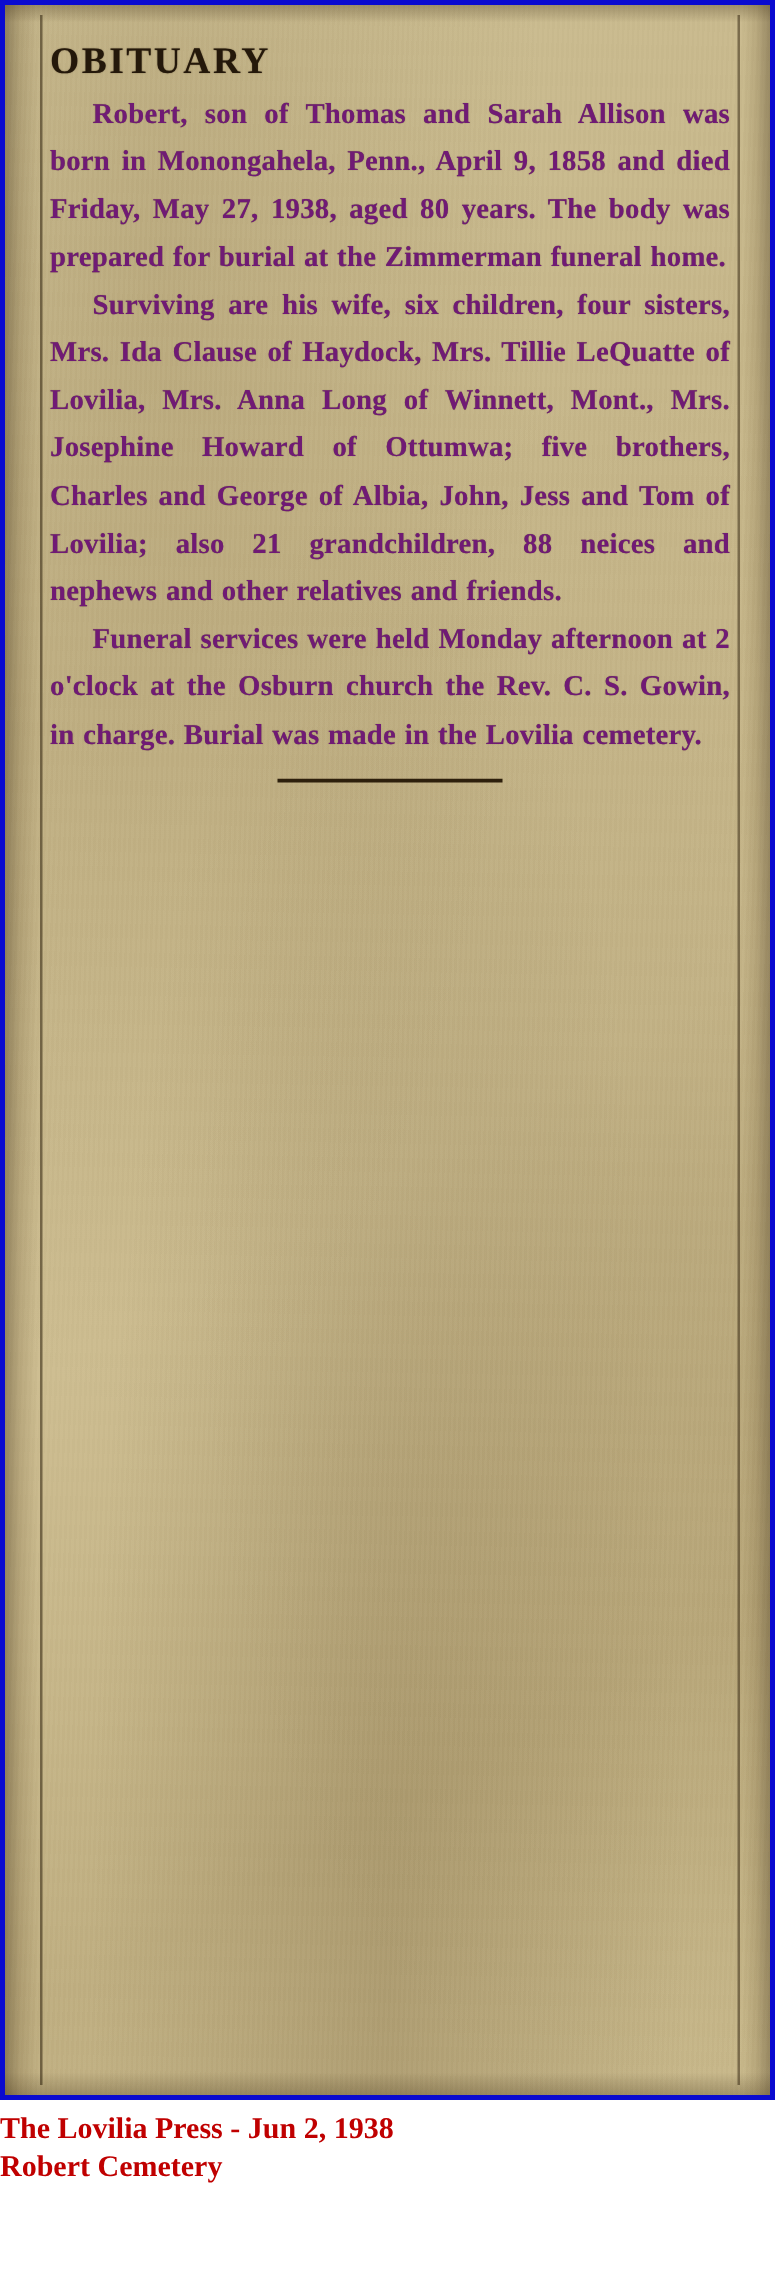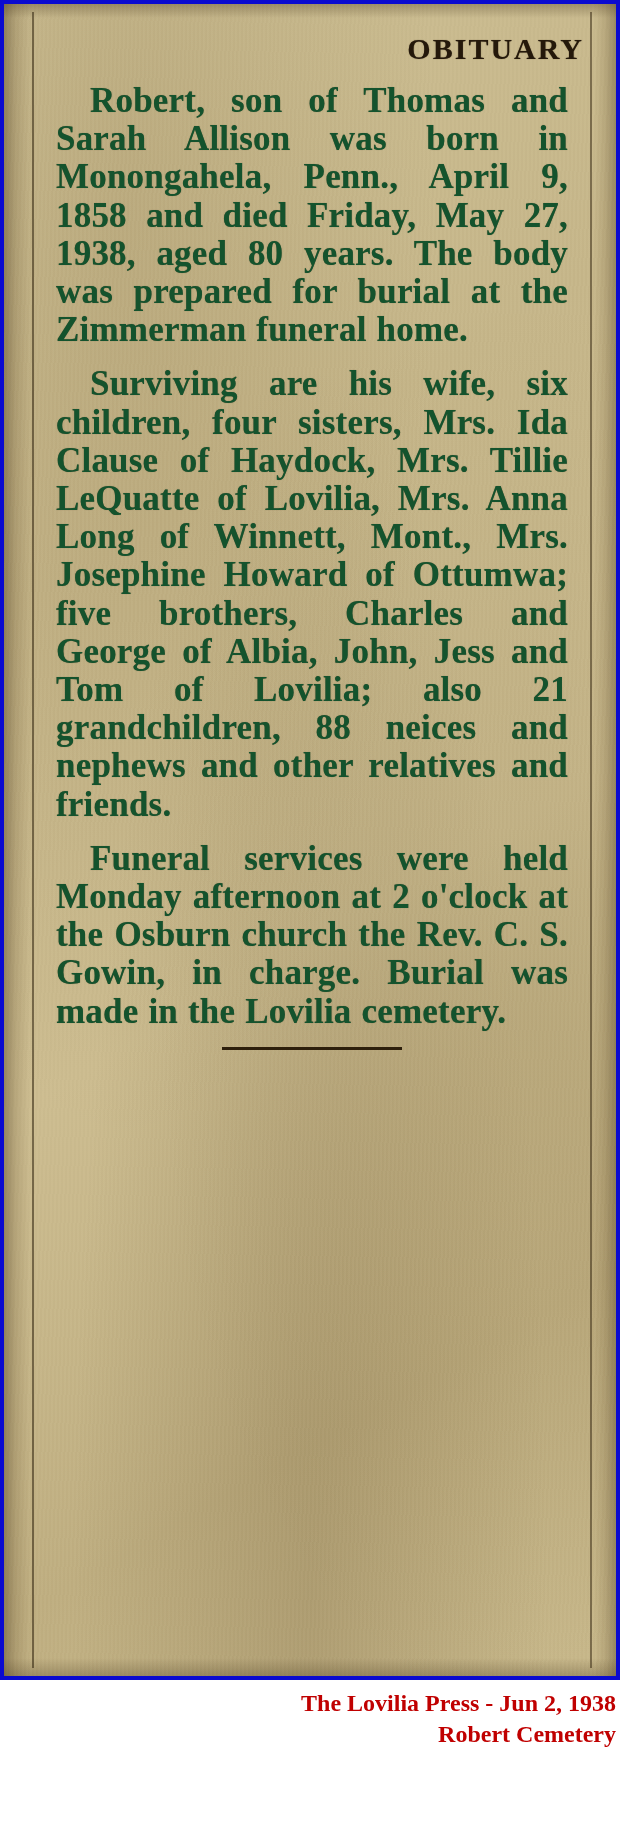--- a/index.html
+++ b/index.html
@@ -104,7 +104,7 @@
     bottom: 10px;
   }
   .headline {
-    text-align: right;
+    text-align: left;
     font-family: "Liberation Serif", serif;
     font-weight: bold;
     font-size: 30px;

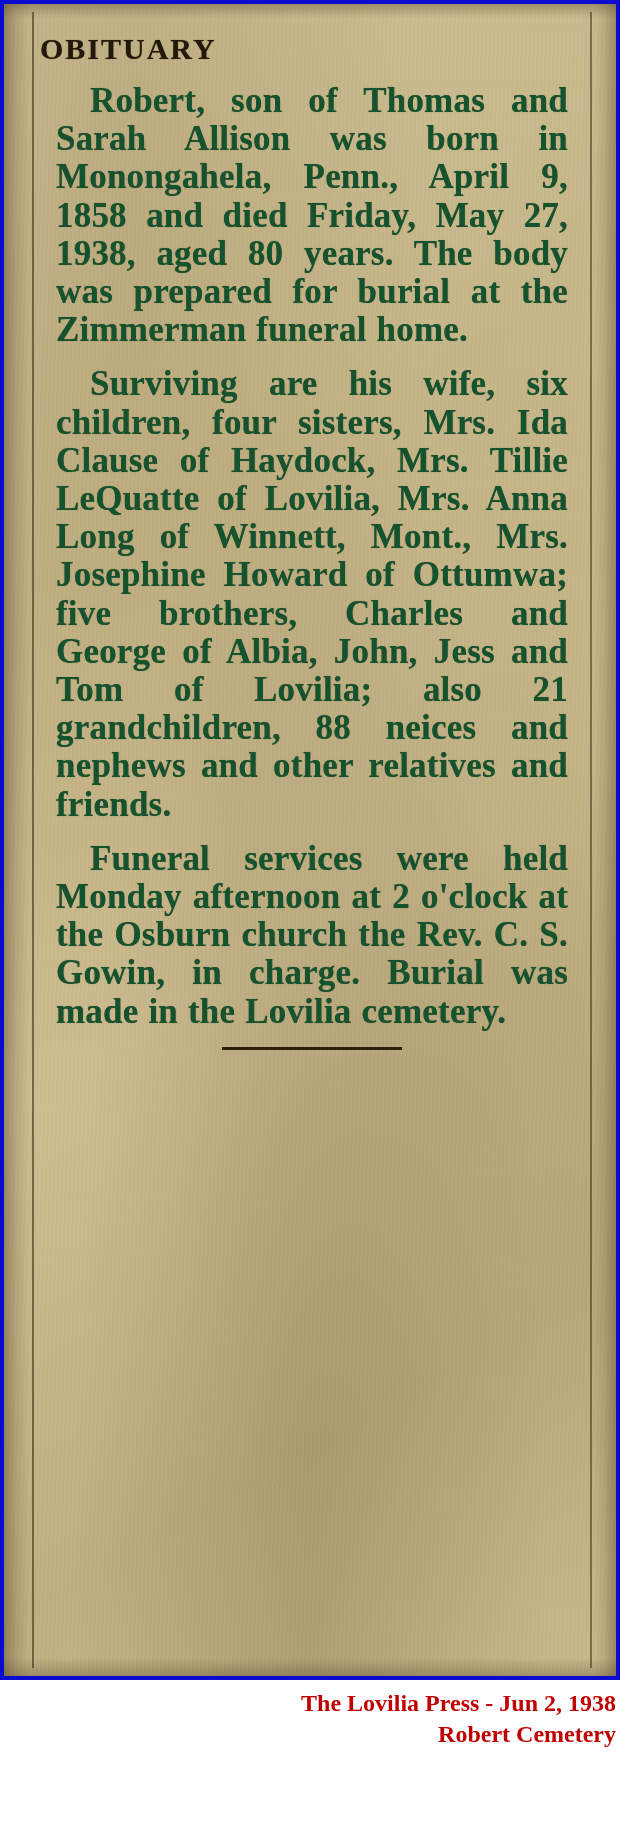--- a/index.html
+++ b/index.html
@@ -114,15 +114,15 @@
     text-shadow: 0 0 1px rgba(36,24,10,0.6);
   }
   .body-text p {
-    margin: 16px;
+    margin: 0;
     text-indent: 34px;
     font-family: "Liberation Serif", serif;
     font-weight: bold;
-    font-size: 35px;
+    font-size: 23px;
     line-height: 38.2px;
     text-align: justify;
     text-align-last: left;
-    color: #14532d;
+    color: #701a75;
     letter-spacing: 0.2px;
     word-spacing: 1px;
     text-shadow: 0 0 0.7px rgba(43,29,11,0.55);

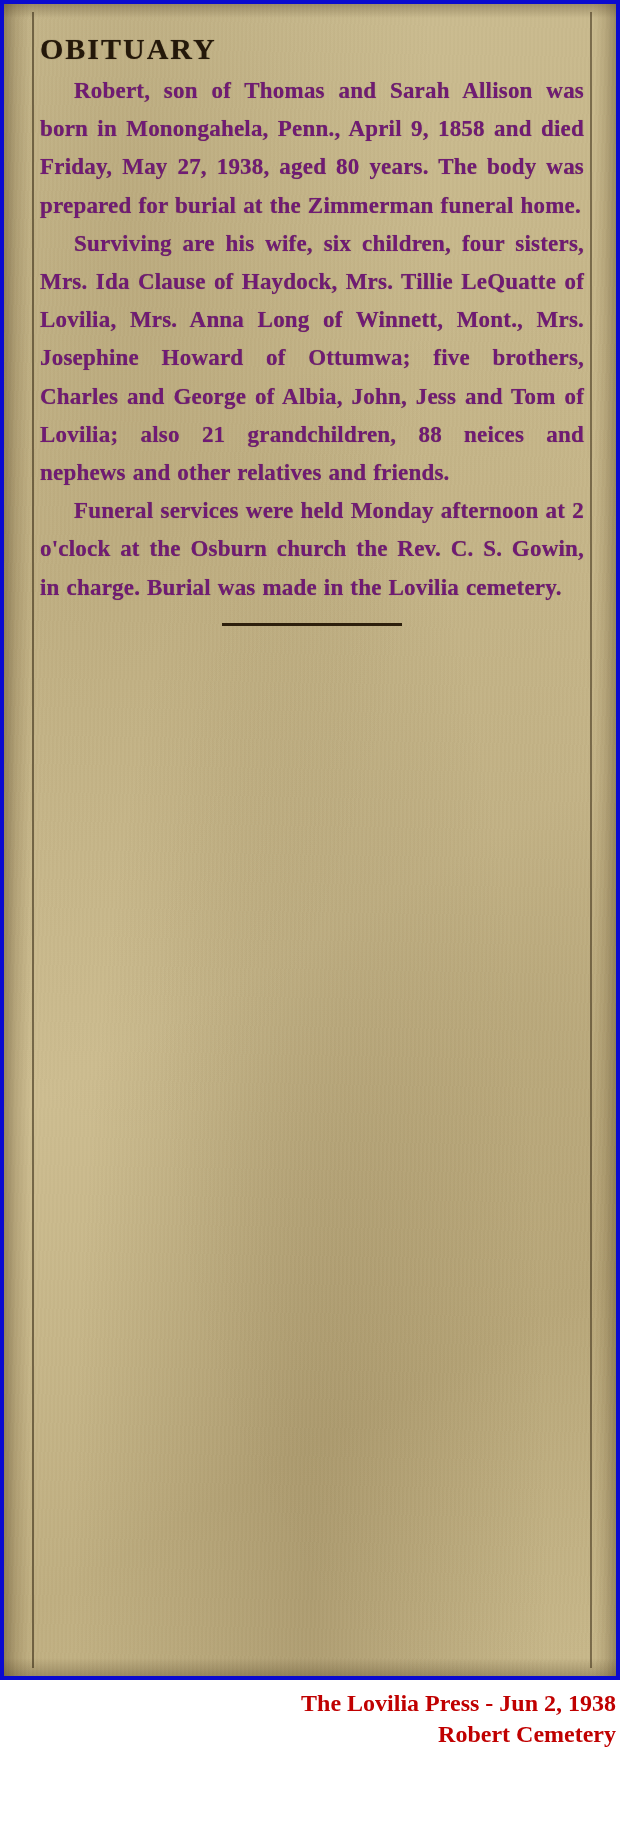--- a/index.html
+++ b/index.html
@@ -139,7 +139,7 @@
     left: 0;
     top: 1688px;
     width: 616px;
-    text-align: right;
+    text-align: left;
     font-family: "Liberation Serif", serif;
     font-weight: bold;
     font-size: 24px;

